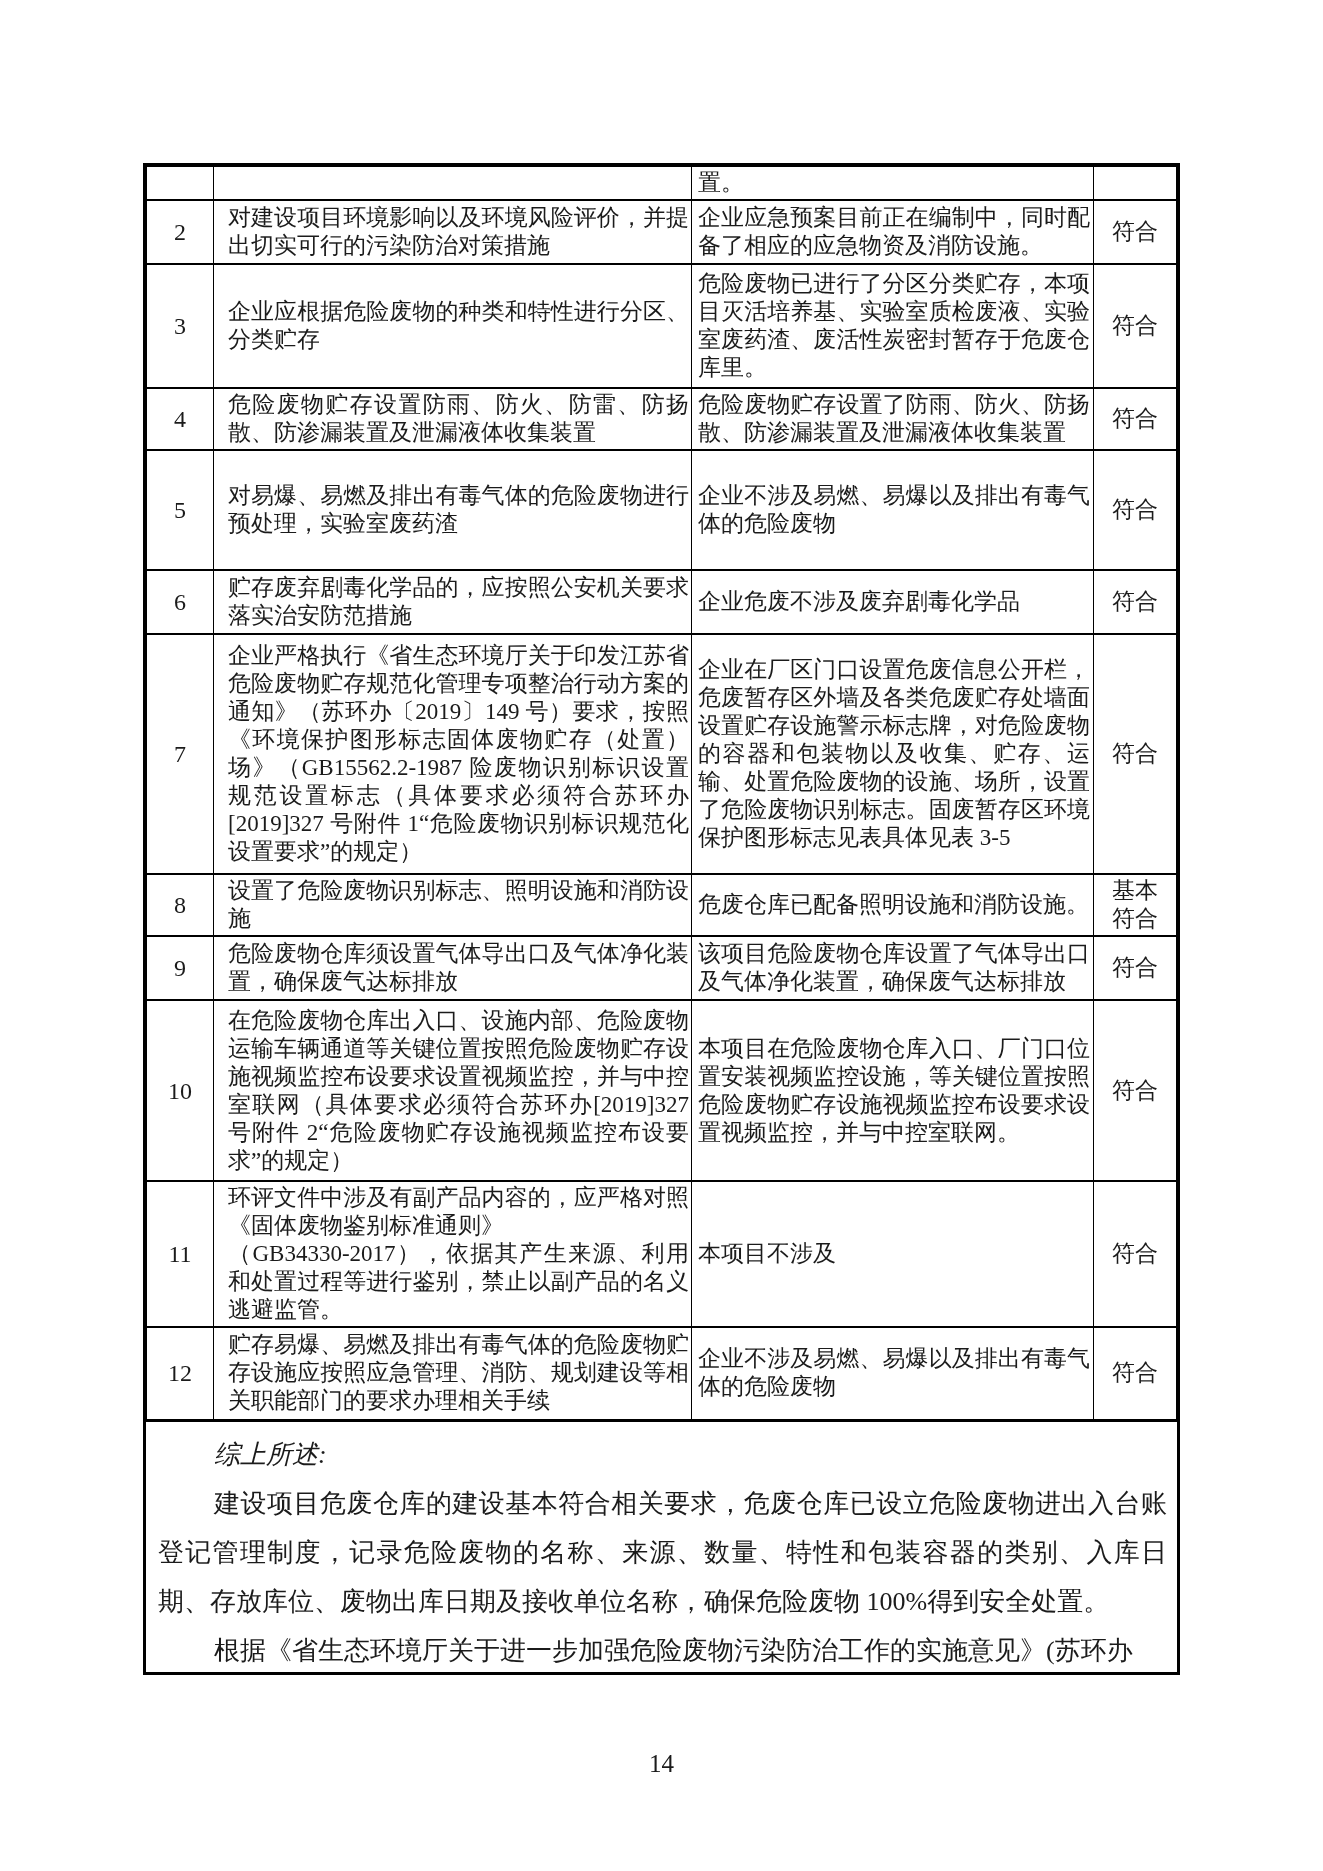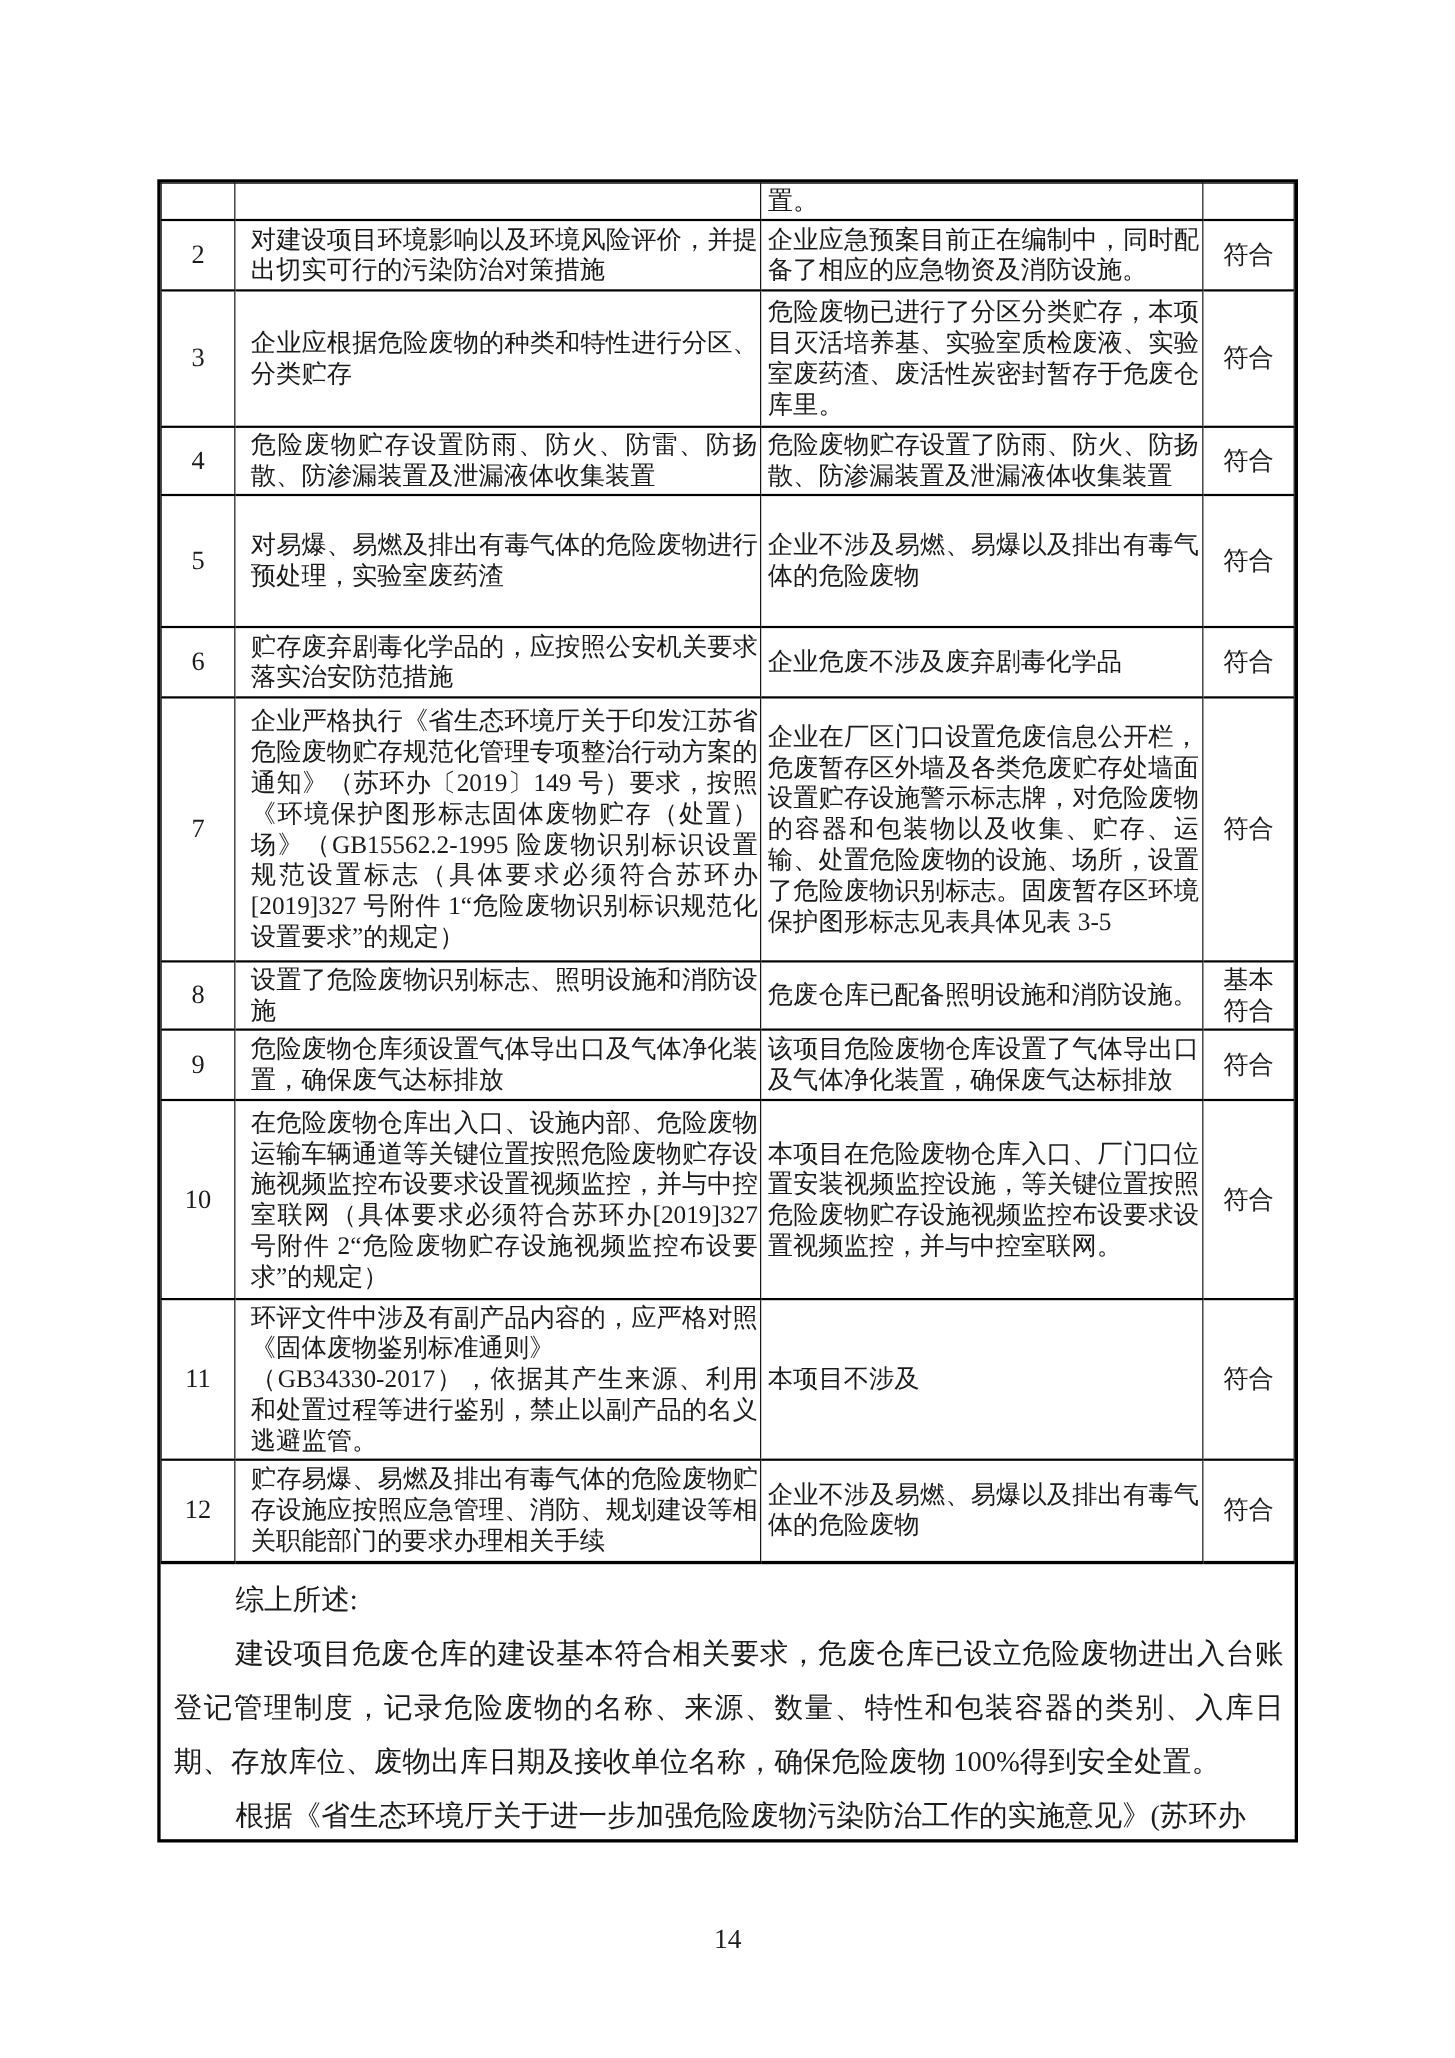--- a/index.html
+++ b/index.html
@@ -146,7 +146,7 @@
 
   <tr>
     <td class="c-no">7</td>
-    <td class="c-req">企业严格执行《省生态环境厅关于印发江苏省危险废物贮存规范化管理专项整治行动方案的通知》（苏环办〔2019〕149 号）要求，按照《环境保护图形标志固体废物贮存（处置）场》（GB15562.2-1995 险废物识别标识设置规范设置标志（具体要求必须符合苏环办[2019]327 号附件 1“危险废物识别标识规范化设置要求”的规定）</td>
+    <td class="c-req">企业严格执行《省生态环境厅关于印发江苏省危险废物贮存规范化管理专项整治行动方案的通知》（苏环办〔2019〕149 号）要求，按照《环境保护图形标志固体废物贮存（处置）场》（GB15562.2-1987 险废物识别标识设置规范设置标志（具体要求必须符合苏环办[2019]327 号附件 1“危险废物识别标识规范化设置要求”的规定）</td>
     <td class="c-act">企业在厂区门口设置危废信息公开栏，危废暂存区外墙及各类危废贮存处墙面设置贮存设施警示标志牌，对危险废物的容器和包装物以及收集、贮存、运输、处置危险废物的设施、场所，设置了危险废物识别标志。固废暂存区环境保护图形标志见表具体见表 3-5</td>
     <td class="c-status">符合</td>
   </tr>

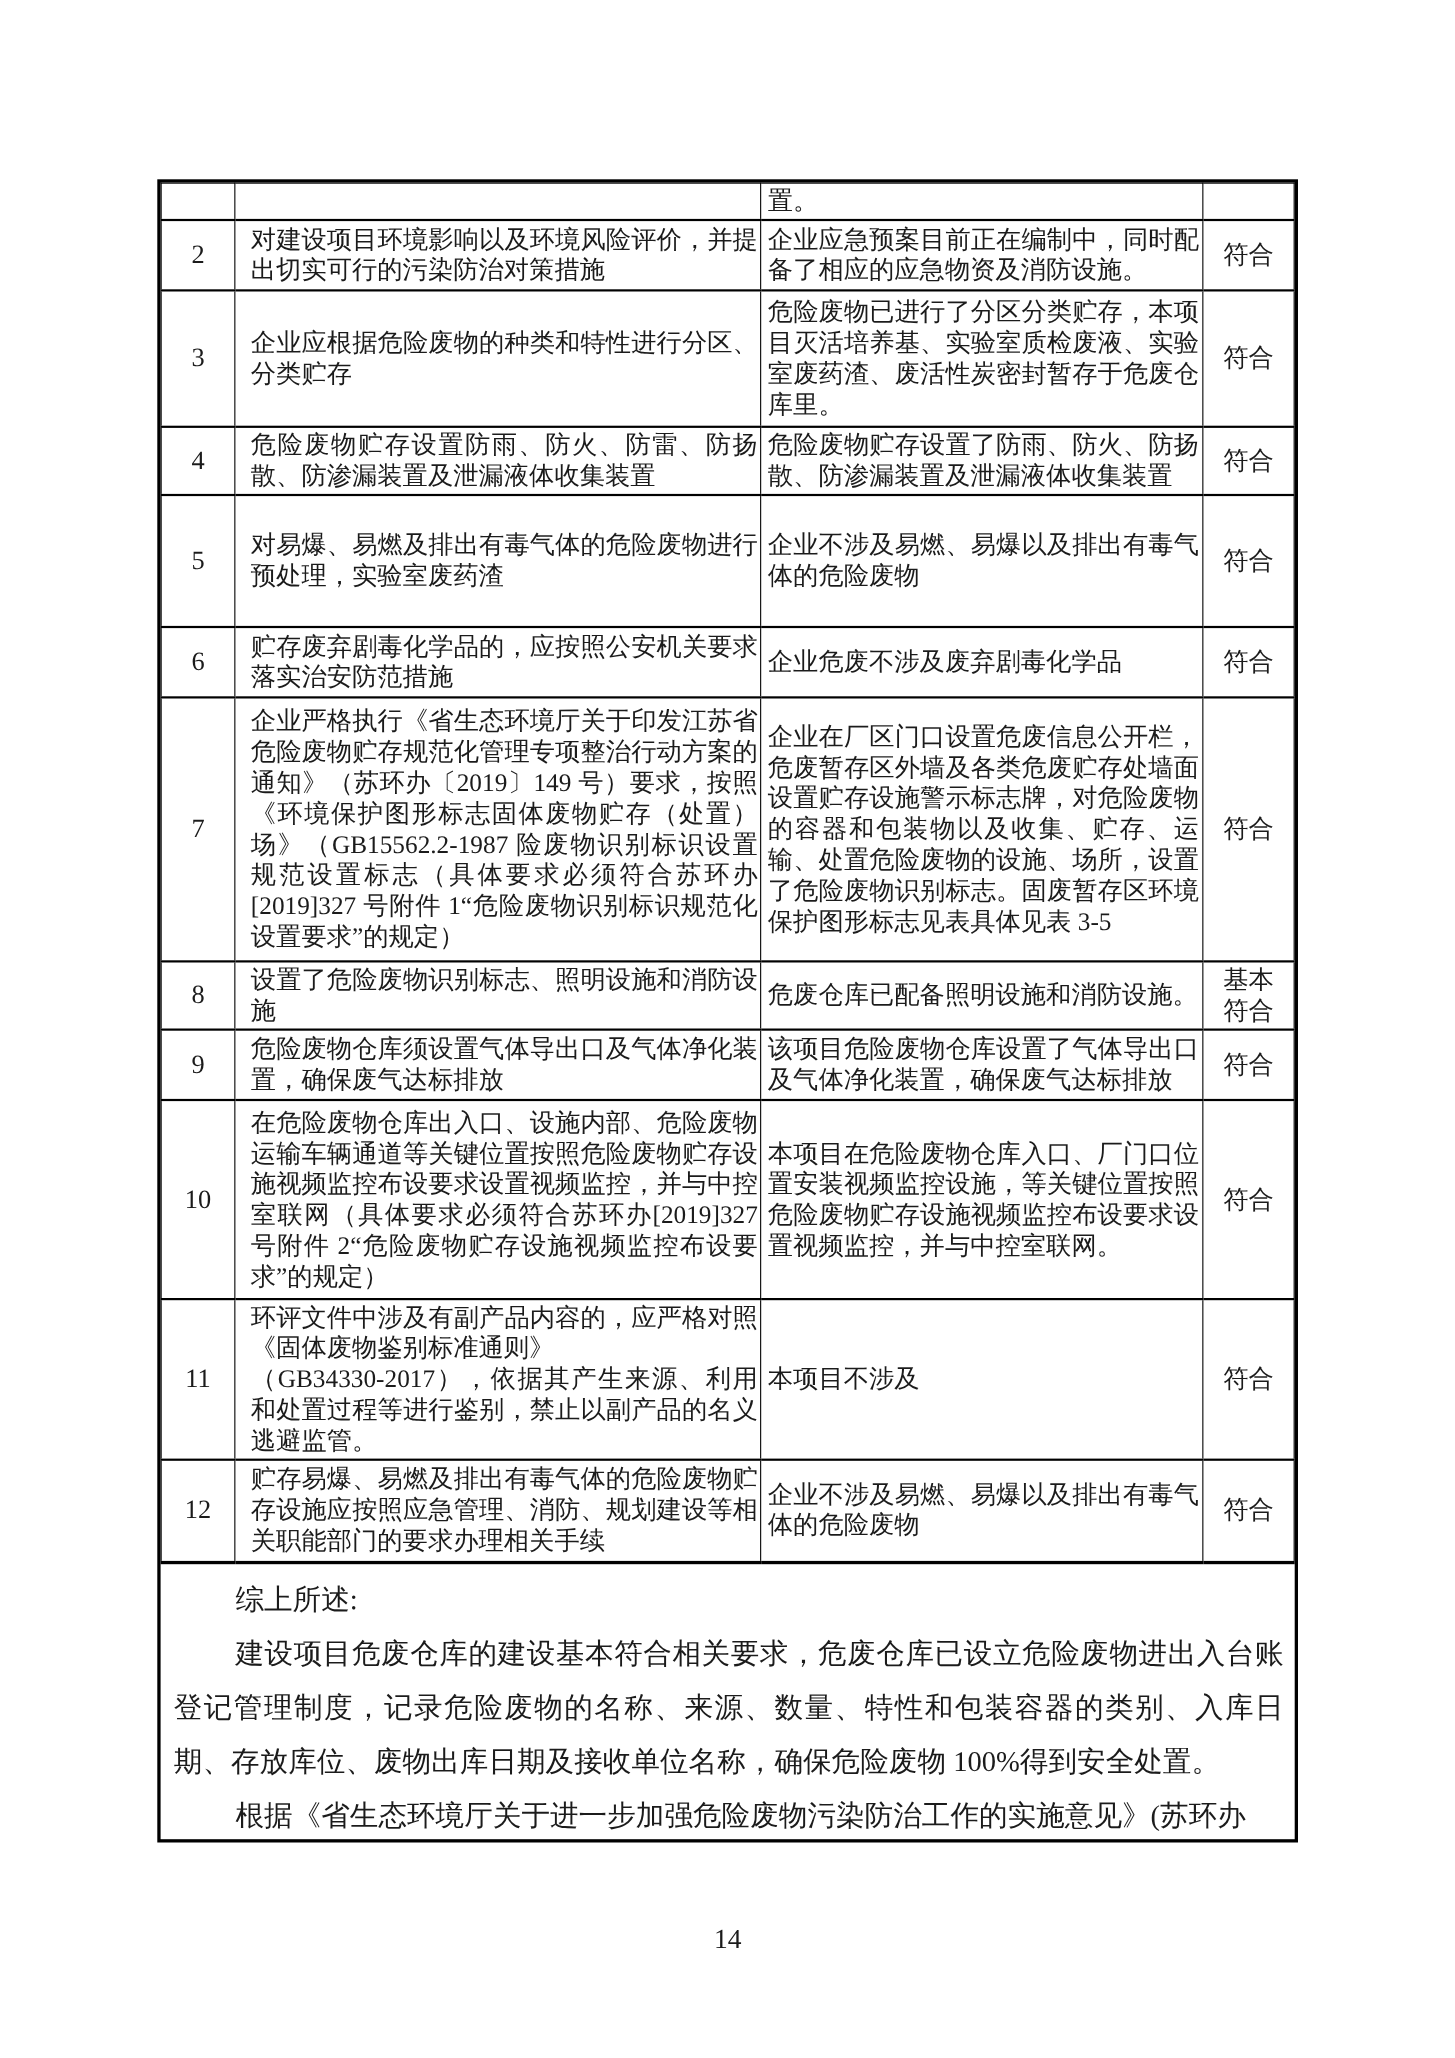--- a/index.html
+++ b/index.html
@@ -73,6 +73,7 @@
   }
   .summary-heading {
     text-indent: 56px;
+    font-style: italic;
   }
   .summary p {
     text-align: justify;

